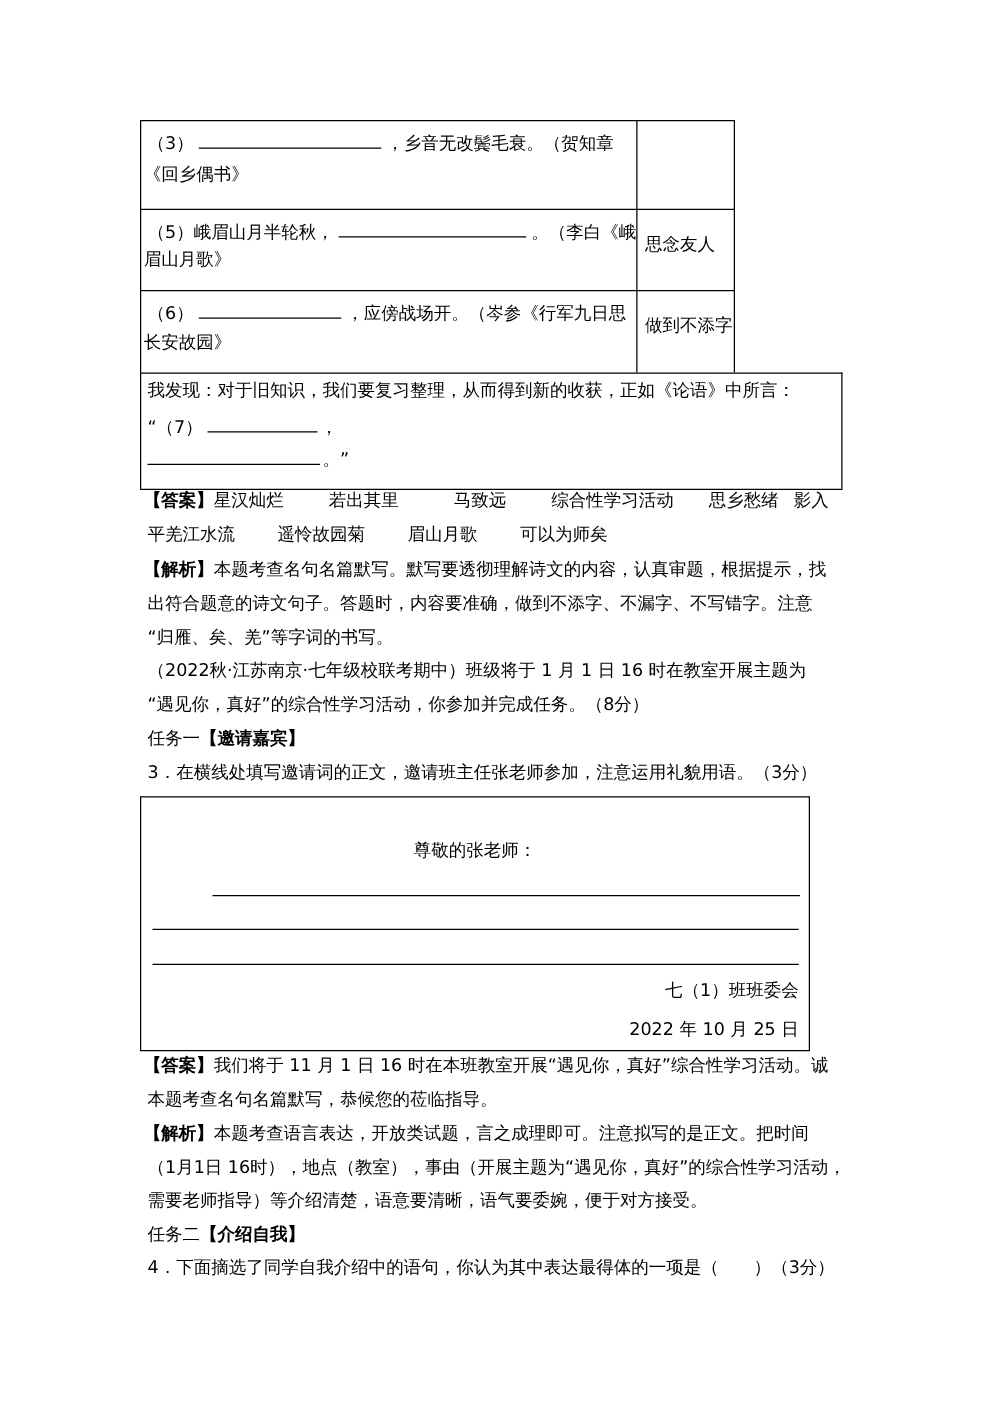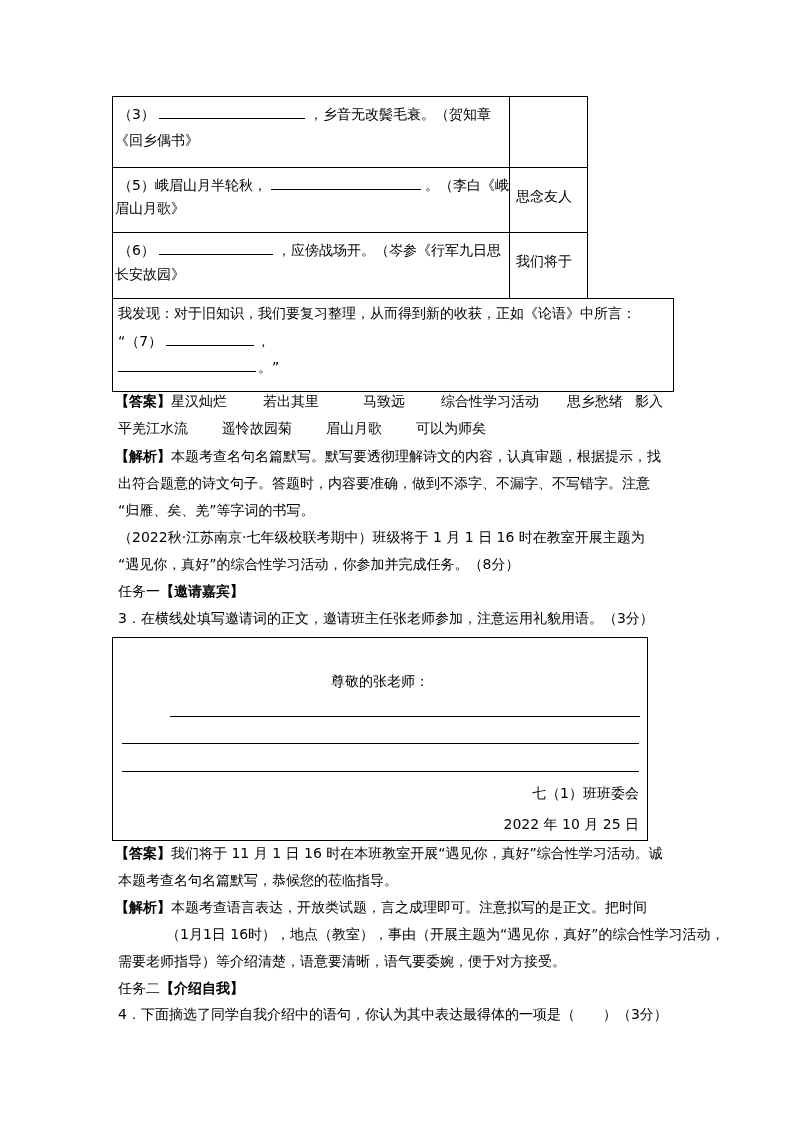--- a/index.html
+++ b/index.html
@@ -46,7 +46,7 @@
     <span>（6）</span><span class="blank" style="width:114px; margin:0 4px;"></span><span>，应傍战场开。（岑参《行军九日思</span>
   </div>
   <div class="abs" style="left:115px; top:265px;">长安故园》</div>
-  <div class="abs" style="left:516px; top:252px;">我们将于</div>
+  <div class="abs" style="left:516px; top:252px;">做到不添字</div>
 
   <div class="abs" style="left:118px; top:304px;">我发现：对于旧知识，我们要复习整理，从而得到新的收获，正如《论语》中所言：</div>
   <div class="abs" style="left:118px; top:331px;">

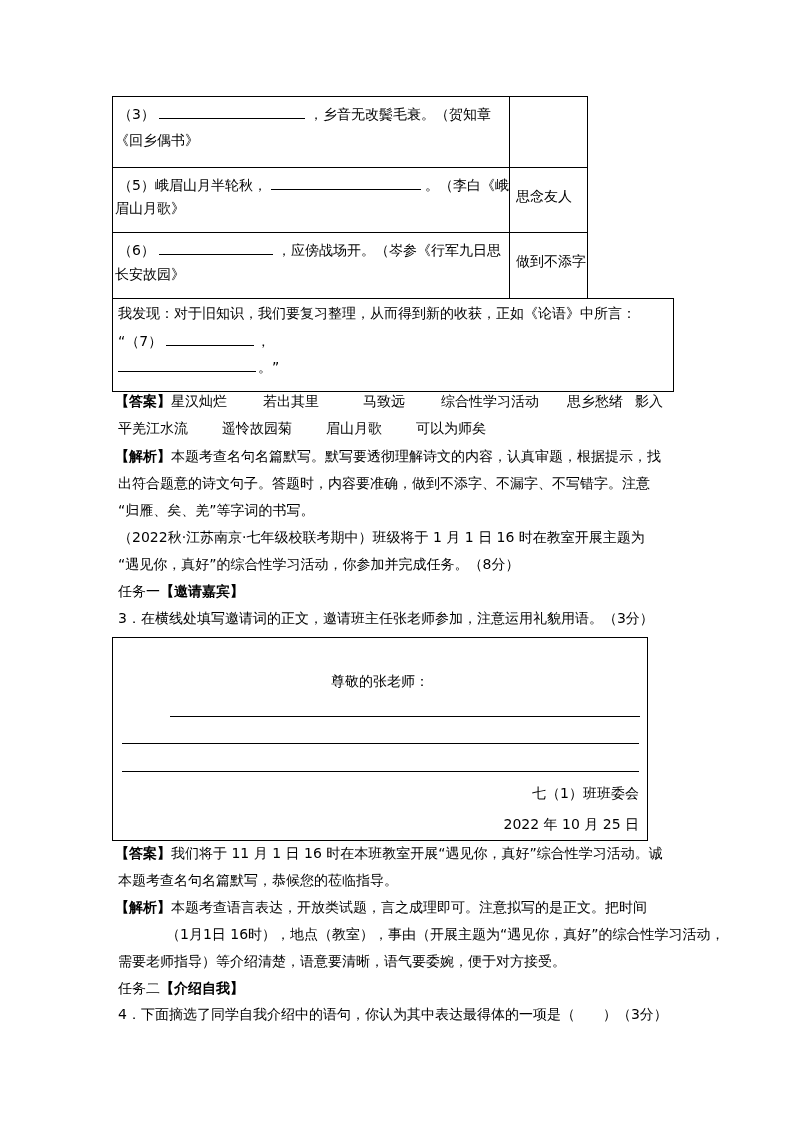--- a/index.html
+++ b/index.html
@@ -95,7 +95,7 @@
 <div class="abs" style="left:115px; top:898px;">
   <span class="bold">【解析】</span><span>本题考查语言表达，开放类试题，言之成理即可。注意拟写的是正文。把时间</span>
 </div>
-<div class="abs" style="left:118px; top:925px;margin-left:48px;">（1月1日 16时），地点（教室），事由（开展主题为“遇见你，真好”的综合性学习活动，</div>
+<div class="abs" style="left:118px; top:925px;">（1月1日 16时），地点（教室），事由（开展主题为“遇见你，真好”的综合性学习活动，</div>
 <div class="abs" style="left:118px; top:952px;">需要老师指导）等介绍清楚，语意要清晰，语气要委婉，便于对方接受。</div>
 
 <div class="abs" style="left:118px; top:979px;">

